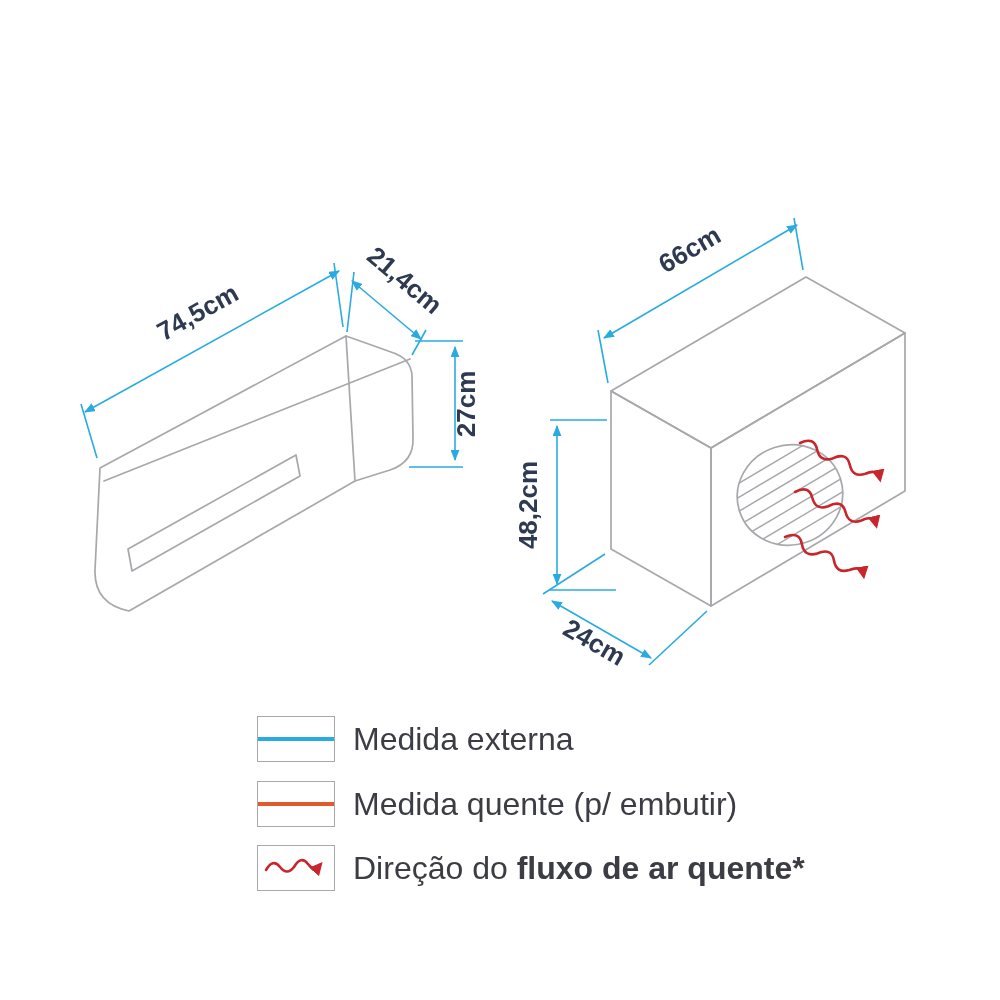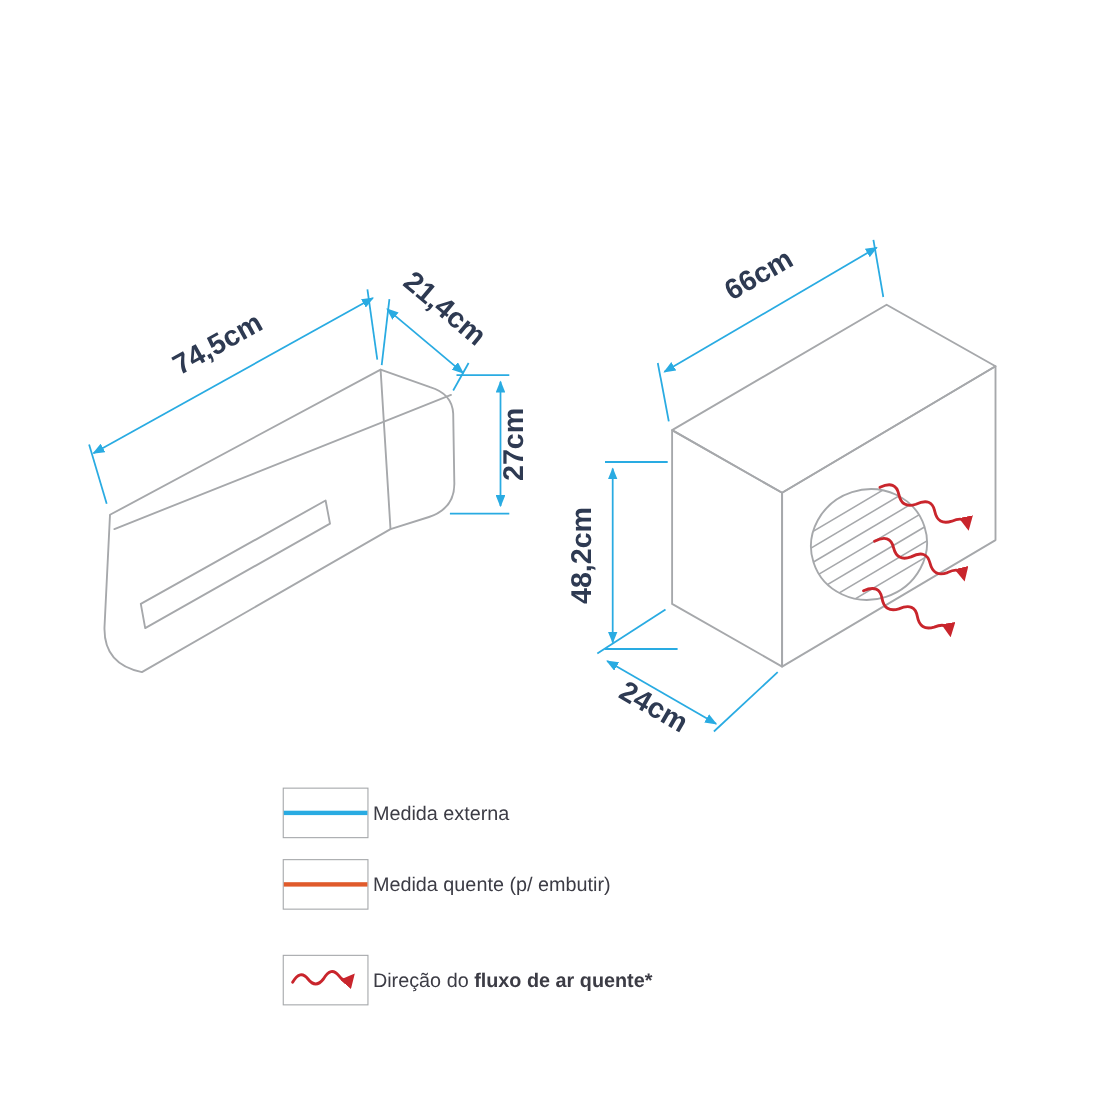--- a/index.html
+++ b/index.html
@@ -51,7 +51,7 @@
   .sym-line.external{background:var(--color-external);}
   .sym-line.internal{background:var(--color-internal);}
   .legend-label{
-    margin-left:4px;font-size:18px;line-height:46px;
+    margin-left:18px;font-size:32px;line-height:46px;
     color:var(--color-legend_text);white-space:nowrap;
   }
   .legend-label .bold{font-weight:700;}

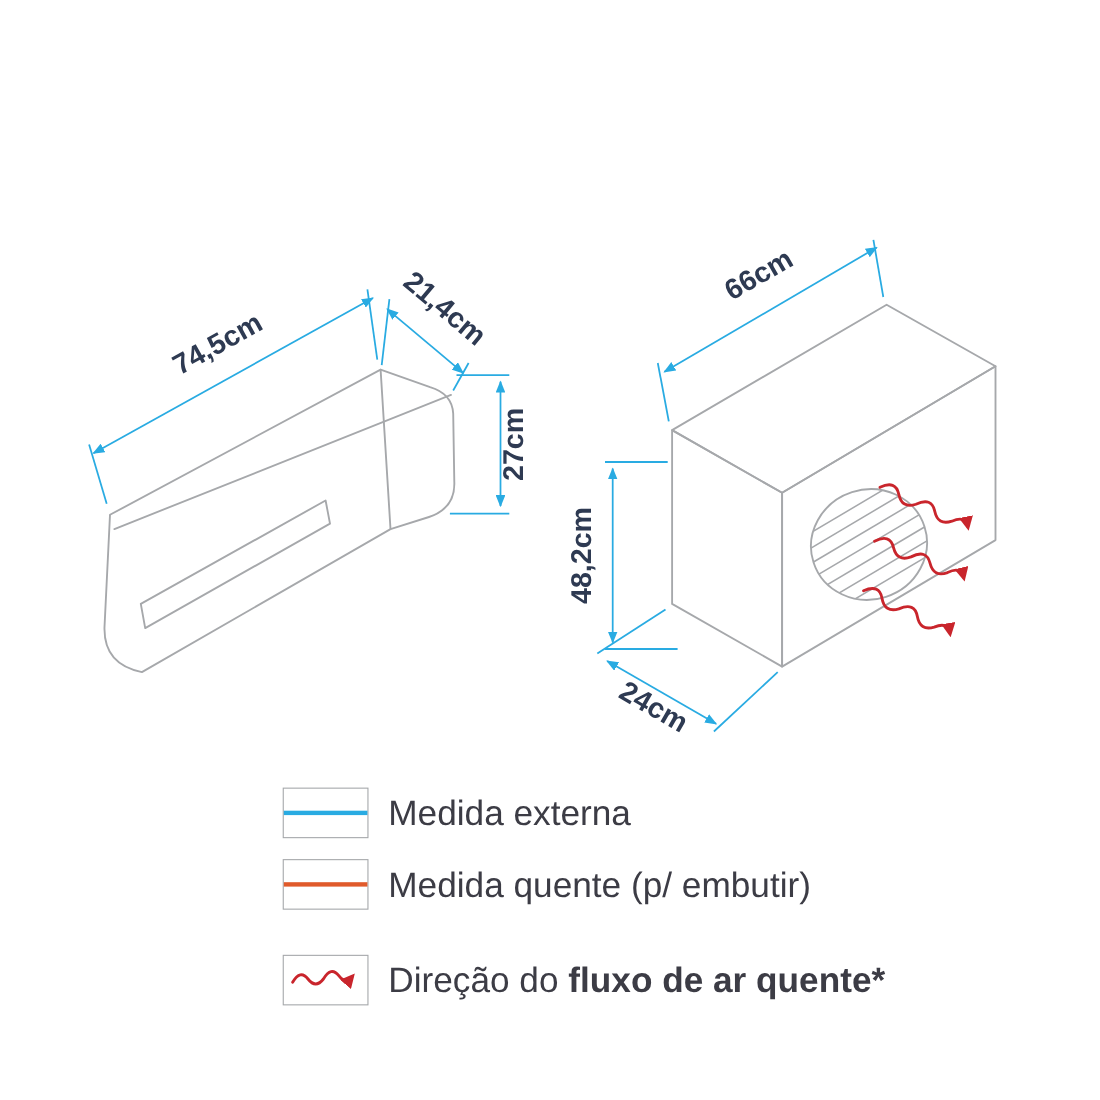--- a/index.html
+++ b/index.html
@@ -39,7 +39,7 @@
   .legend-row{position:absolute;left:257px;display:flex;align-items:center;}
   .legend-row.r1{top:716px;}
   .legend-row.r2{top:781px;}
-  .legend-row.r3{top:868px;}
+  .legend-row.r3{top:845px;}
   .symbol-box{
     width:78px;height:46px;box-sizing:border-box;
     border:1.6px solid var(--color-outline);

